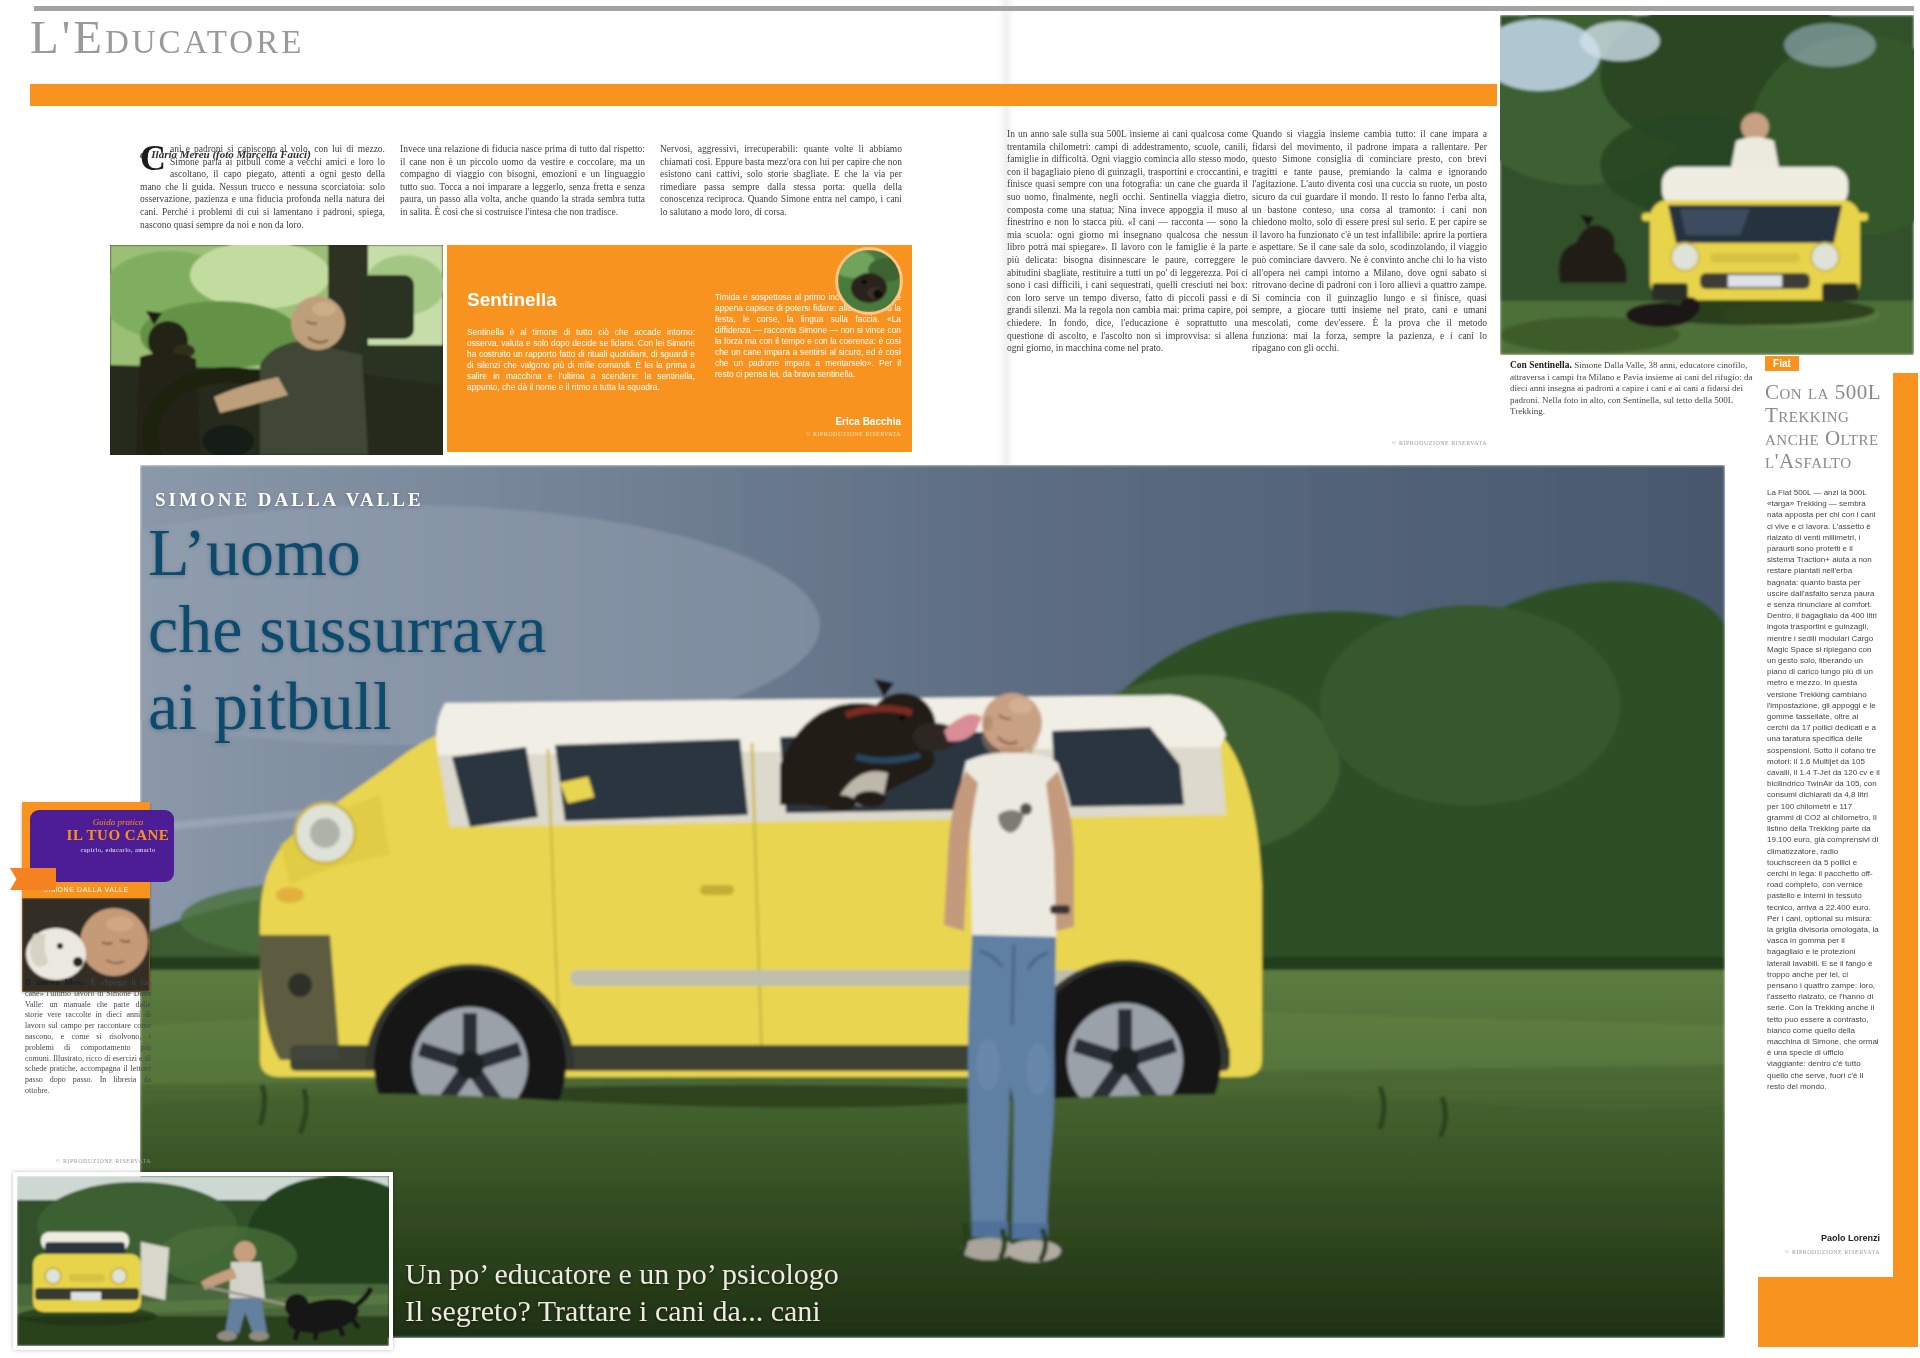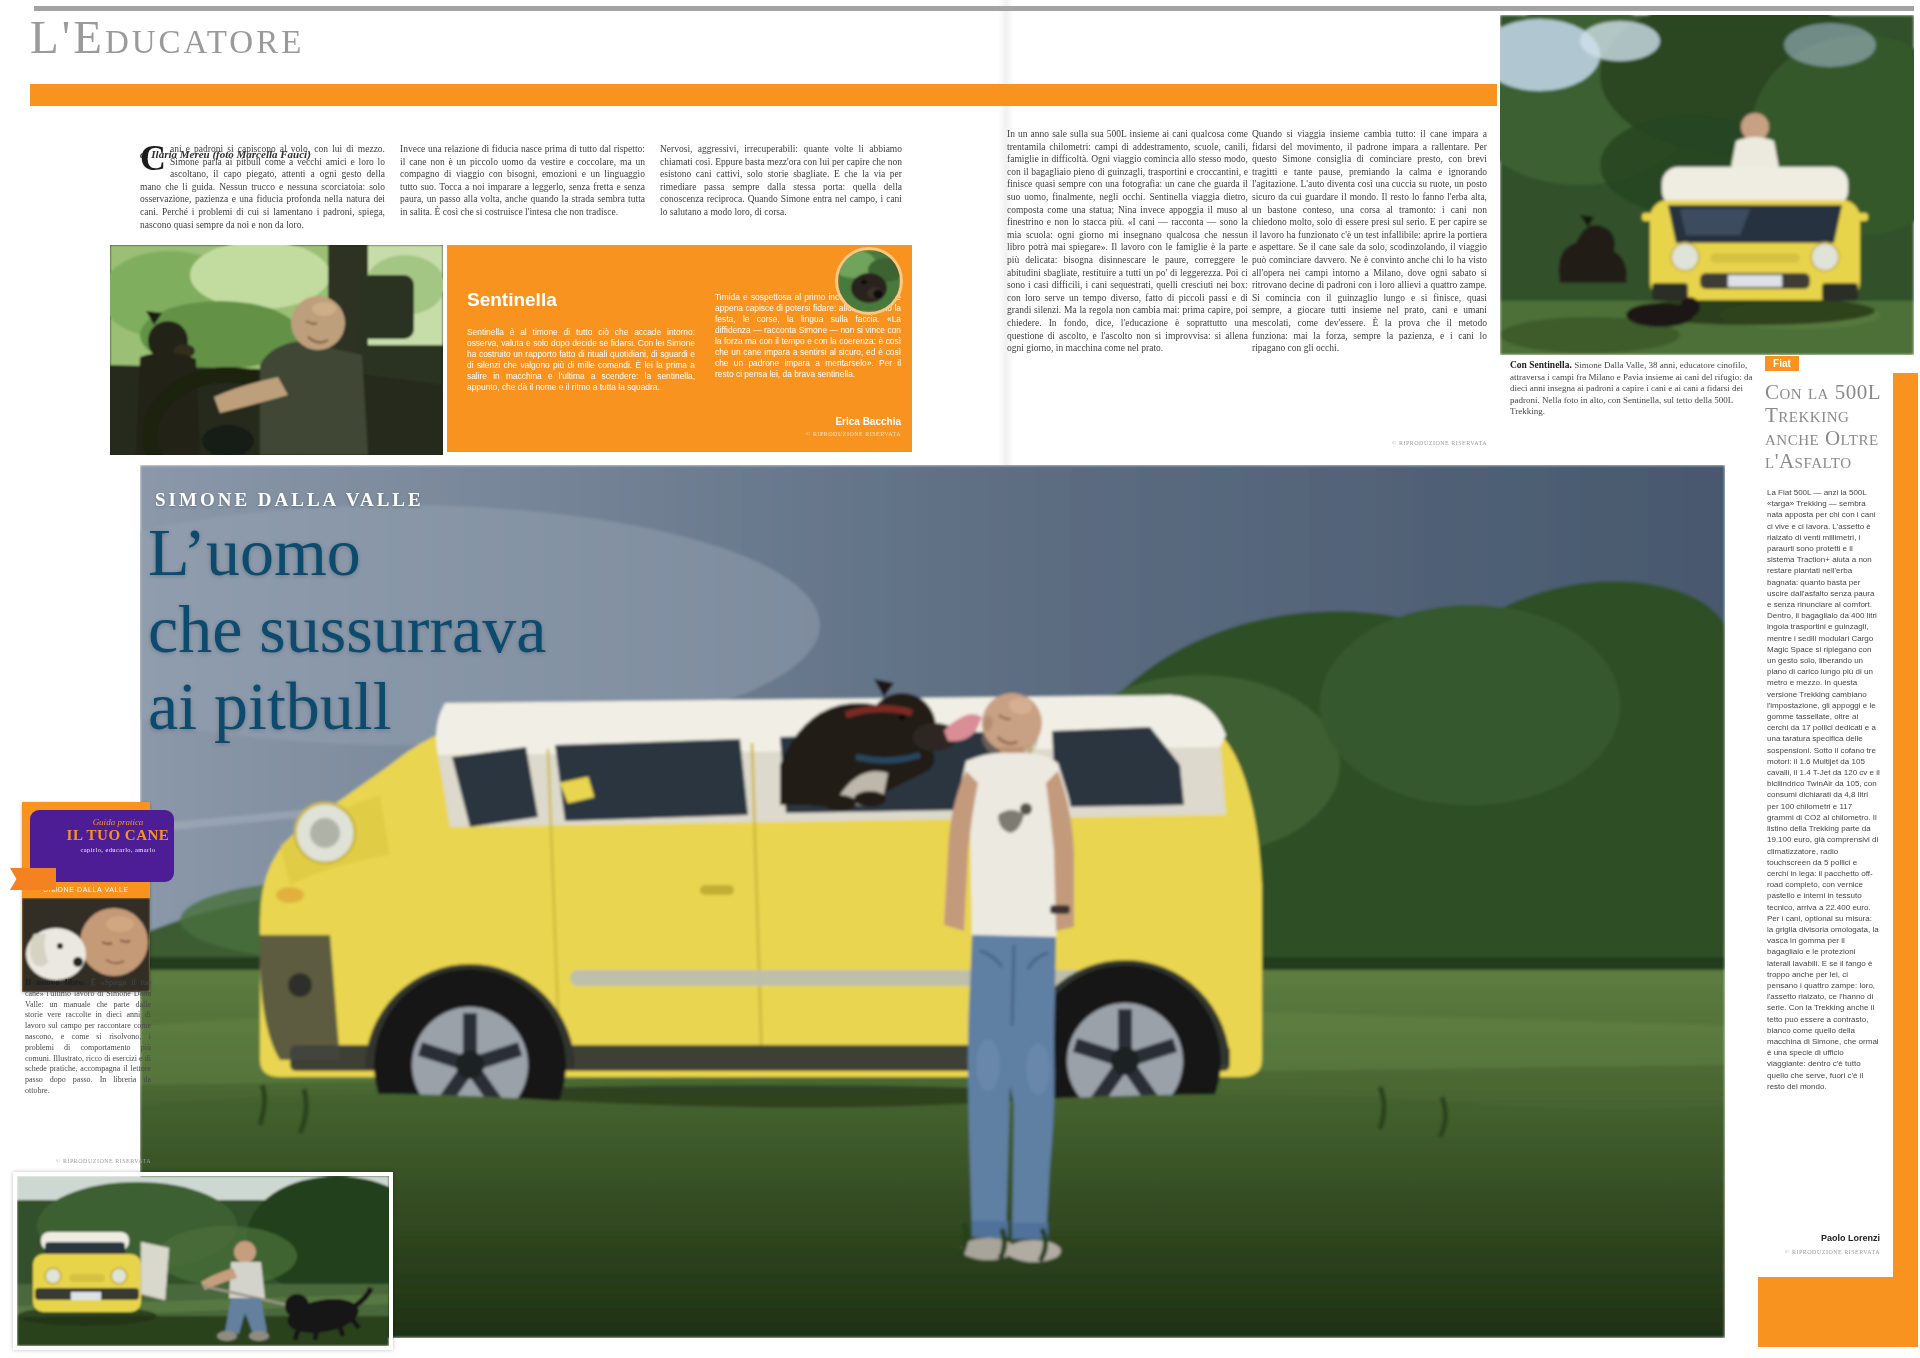--- a/index.html
+++ b/index.html
@@ -320,6 +320,10 @@
     <div>L’uomo</div>
     <div>che sussurrava</div>
     <div>ai pitbull</div>
+  </div>
+  <div class="abs photo-caption">
+    <div>Un po’ educatore e un po’ psicologo</div>
+    <div>Il segreto? Trattare i cani da... cani</div>
   </div>
 
   <div class="abs tr-photo">

